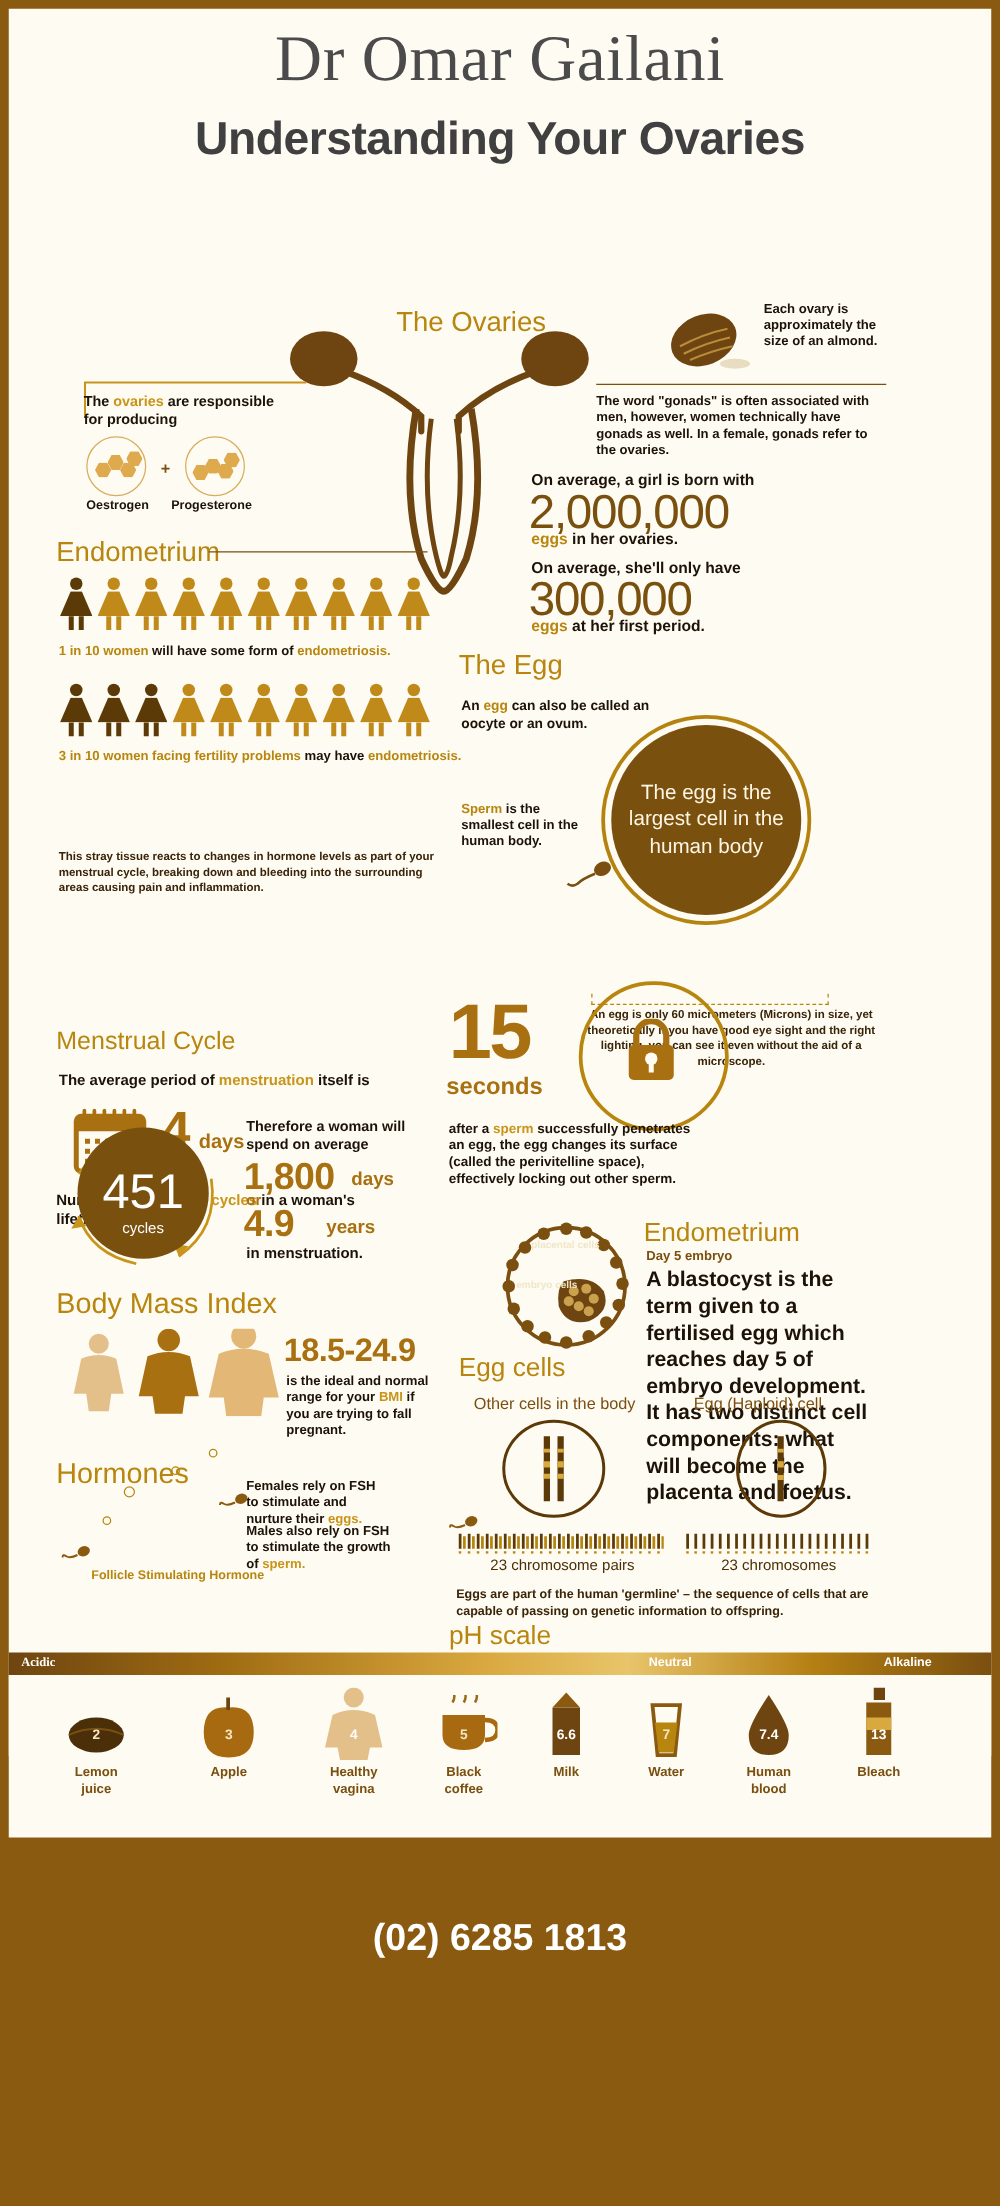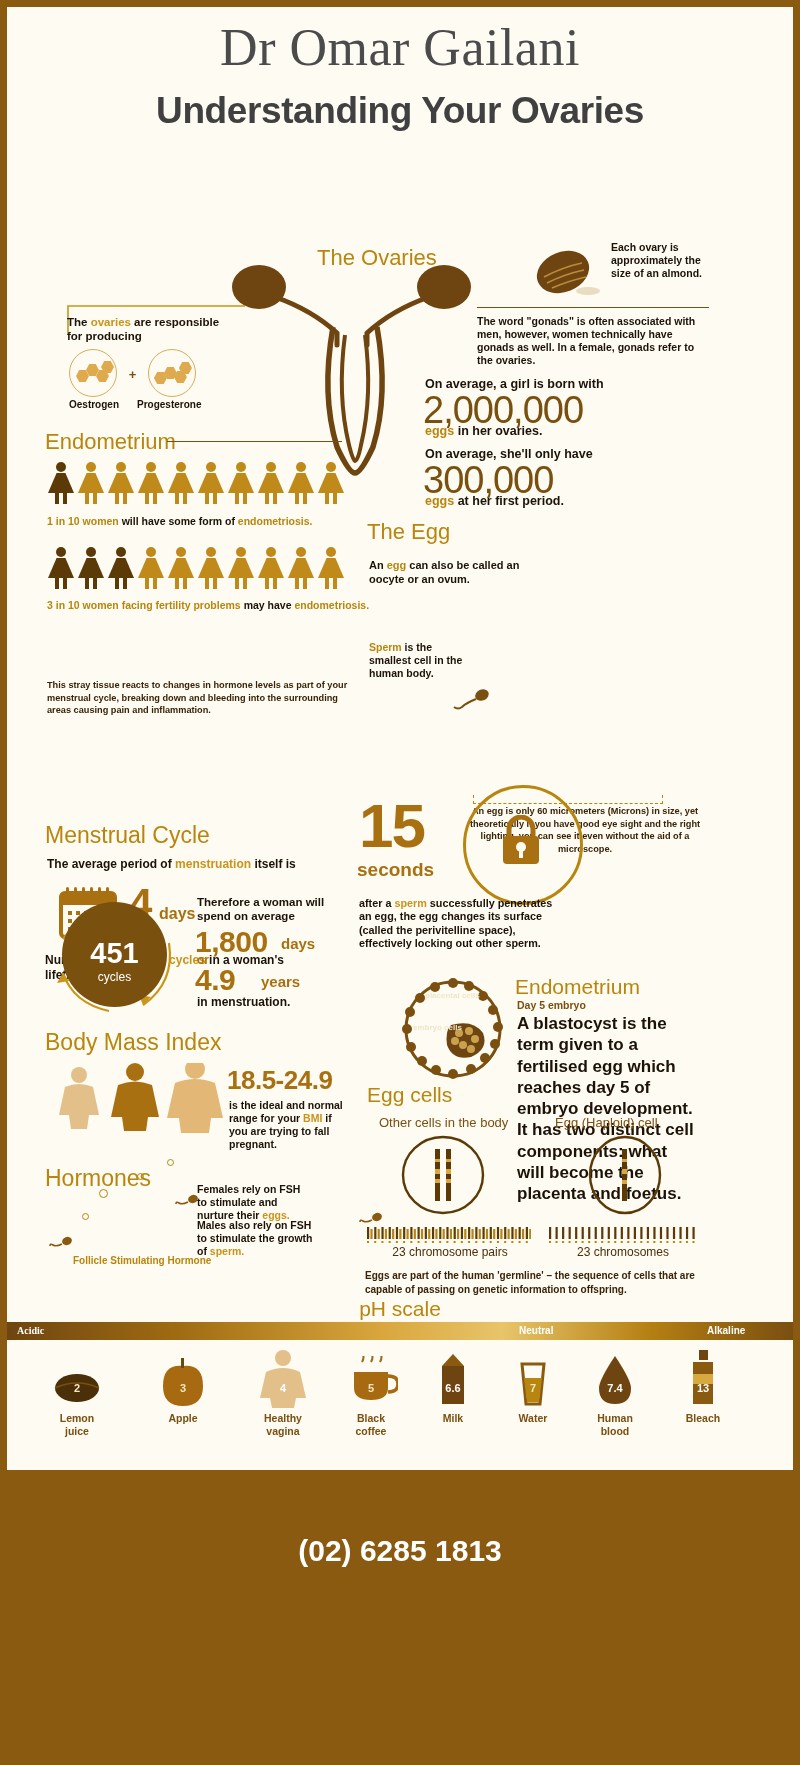--- a/index.html
+++ b/index.html
@@ -291,6 +291,9 @@
     <path d="M24 12 Q14 16 10 20 Q6 23 2 20" stroke="#7a4f10" stroke-width="2" fill="none"></path>
   </svg>
 
+  <div class="eggblob">
+    <span>The egg is the largest cell in the human body</span>
+  </div>
 
   <div class="dashbox" style="left:466px;top:788px;width:188px;height:8px;"></div>
   <div class="abs smalltxt" style="left:458px;top:798px;width:240px;text-align:center;">

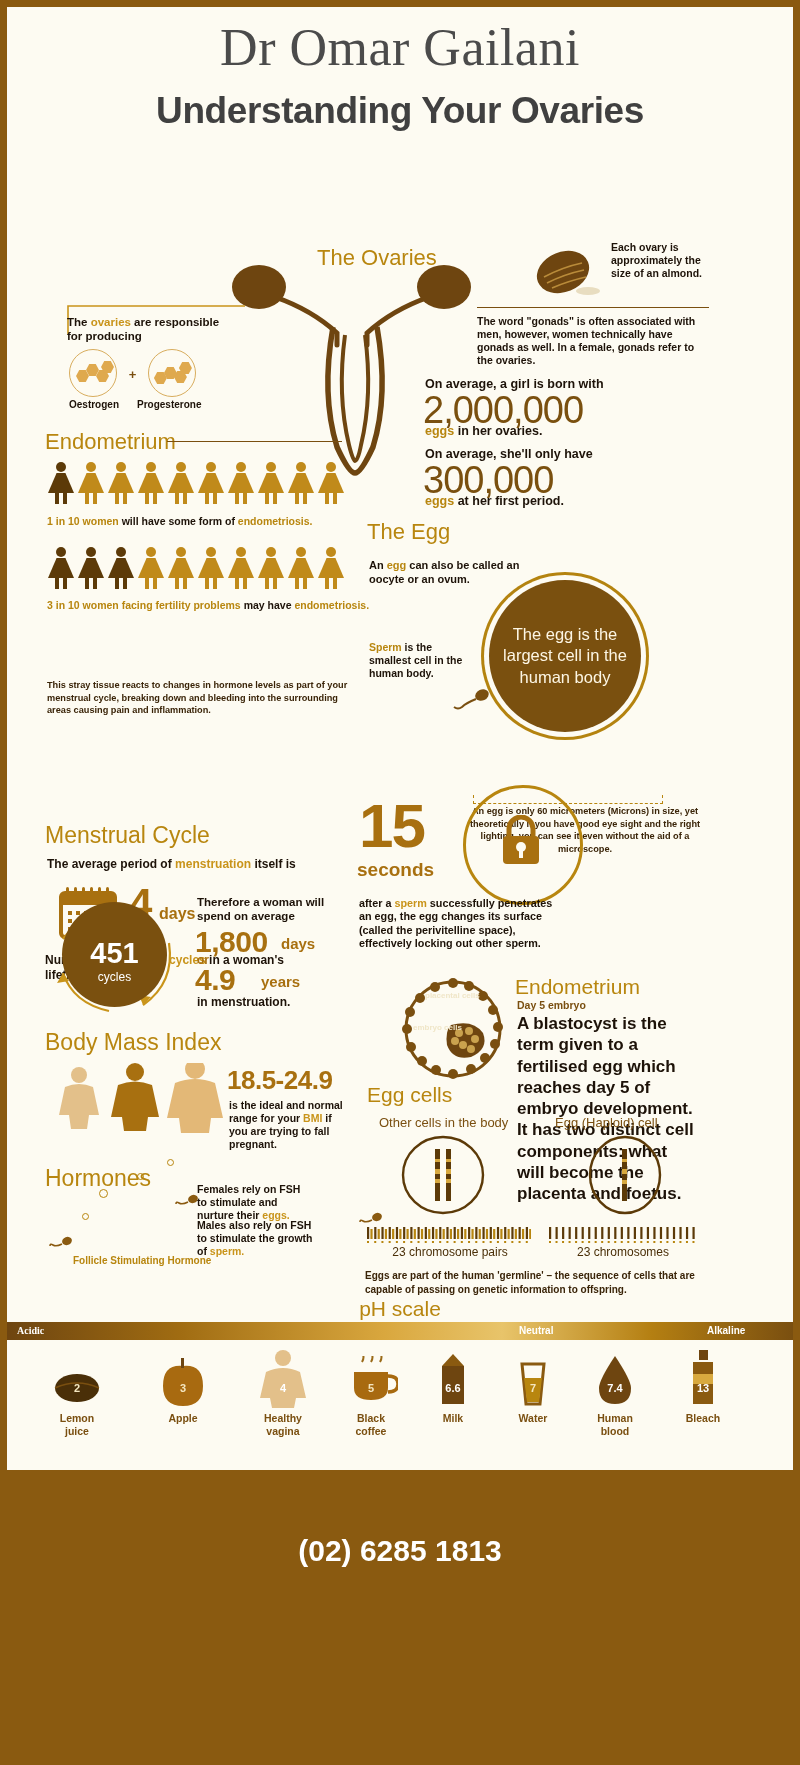--- a/index.html
+++ b/index.html
@@ -300,7 +300,7 @@
     <span style="color:#3a2408;">An egg is only 60 micrometers (Microns) in size, yet theoretically if you have good eye sight and the right lighting, you can see it even without the aid of a microscope.</span>
   </div>
 
-  <div class="abs sec-h" style="left:38px;top:815px;font-size:23px;">Menstrual Cycle</div>
+  <div class="abs sec-h" style="left:38px;top:815px;font-size:20px;">Menstrual Cycle</div>
   <div class="abs bodytxt" style="left:40px;top:850px;font-size:12px;">
     <span>The average period of </span><span class="hl">menstruation</span><span> itself is</span>
   </div>

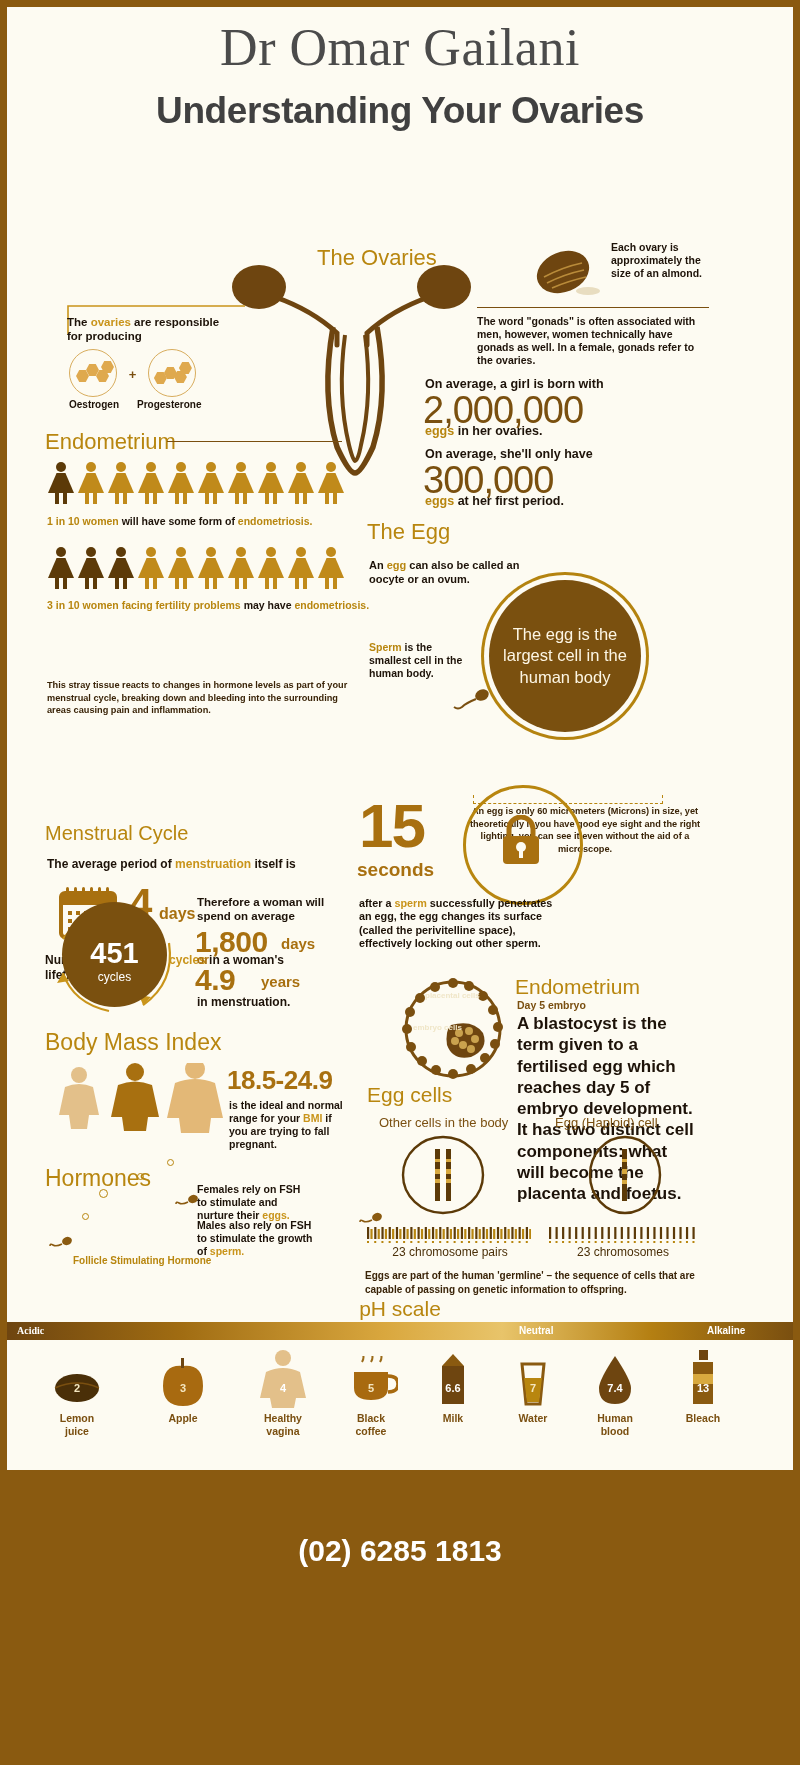--- a/index.html
+++ b/index.html
@@ -46,7 +46,7 @@
   .ringbig{position:absolute;border-radius:50%;border:3px solid #b8860f;}
   .cyclecircle{position:absolute;left:55px;top:895px;width:105px;height:105px;border-radius:50%;background:#7a500f;color:#fff;
     display:flex;flex-direction:column;align-items:center;justify-content:center;}
-  .cyclecircle .n{font-size:29px;font-weight:bold;line-height:1;margin-top:13px;}
+  .cyclecircle .n{font-size:39px;font-weight:normal;line-height:1;margin-top:13px;}
   .cyclecircle .u{font-size:12px;margin-top:2px;}
 
   

